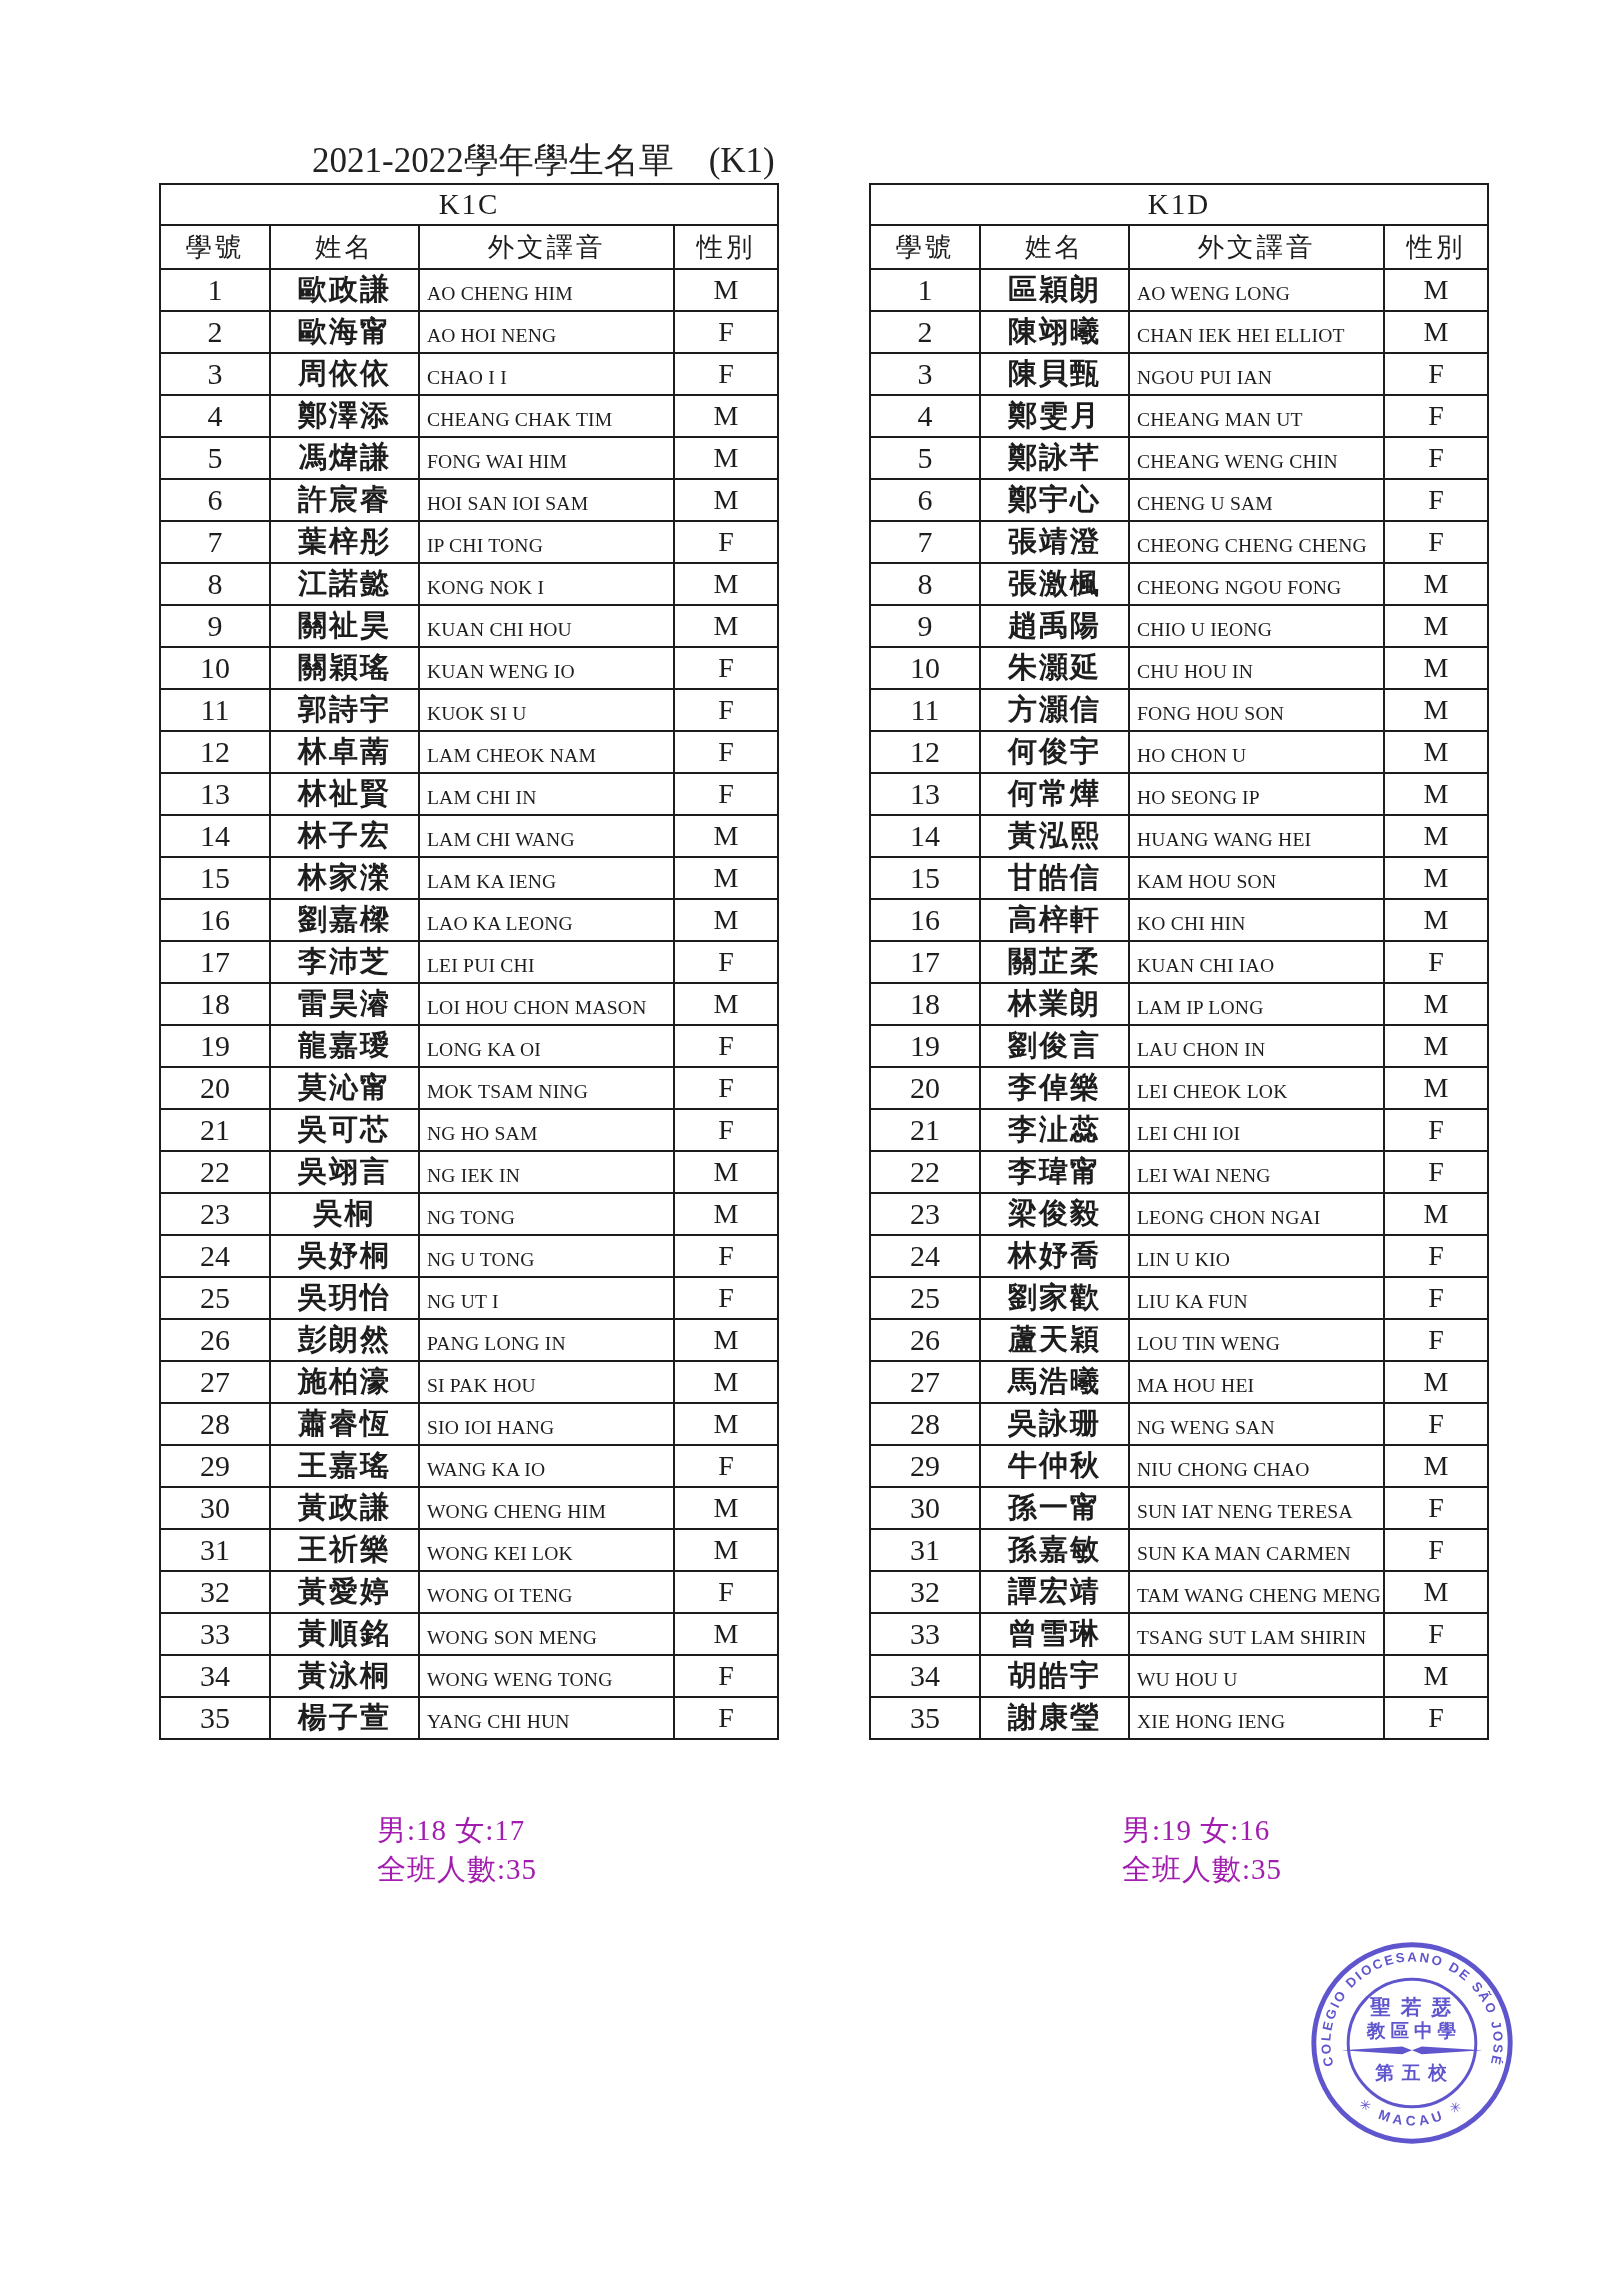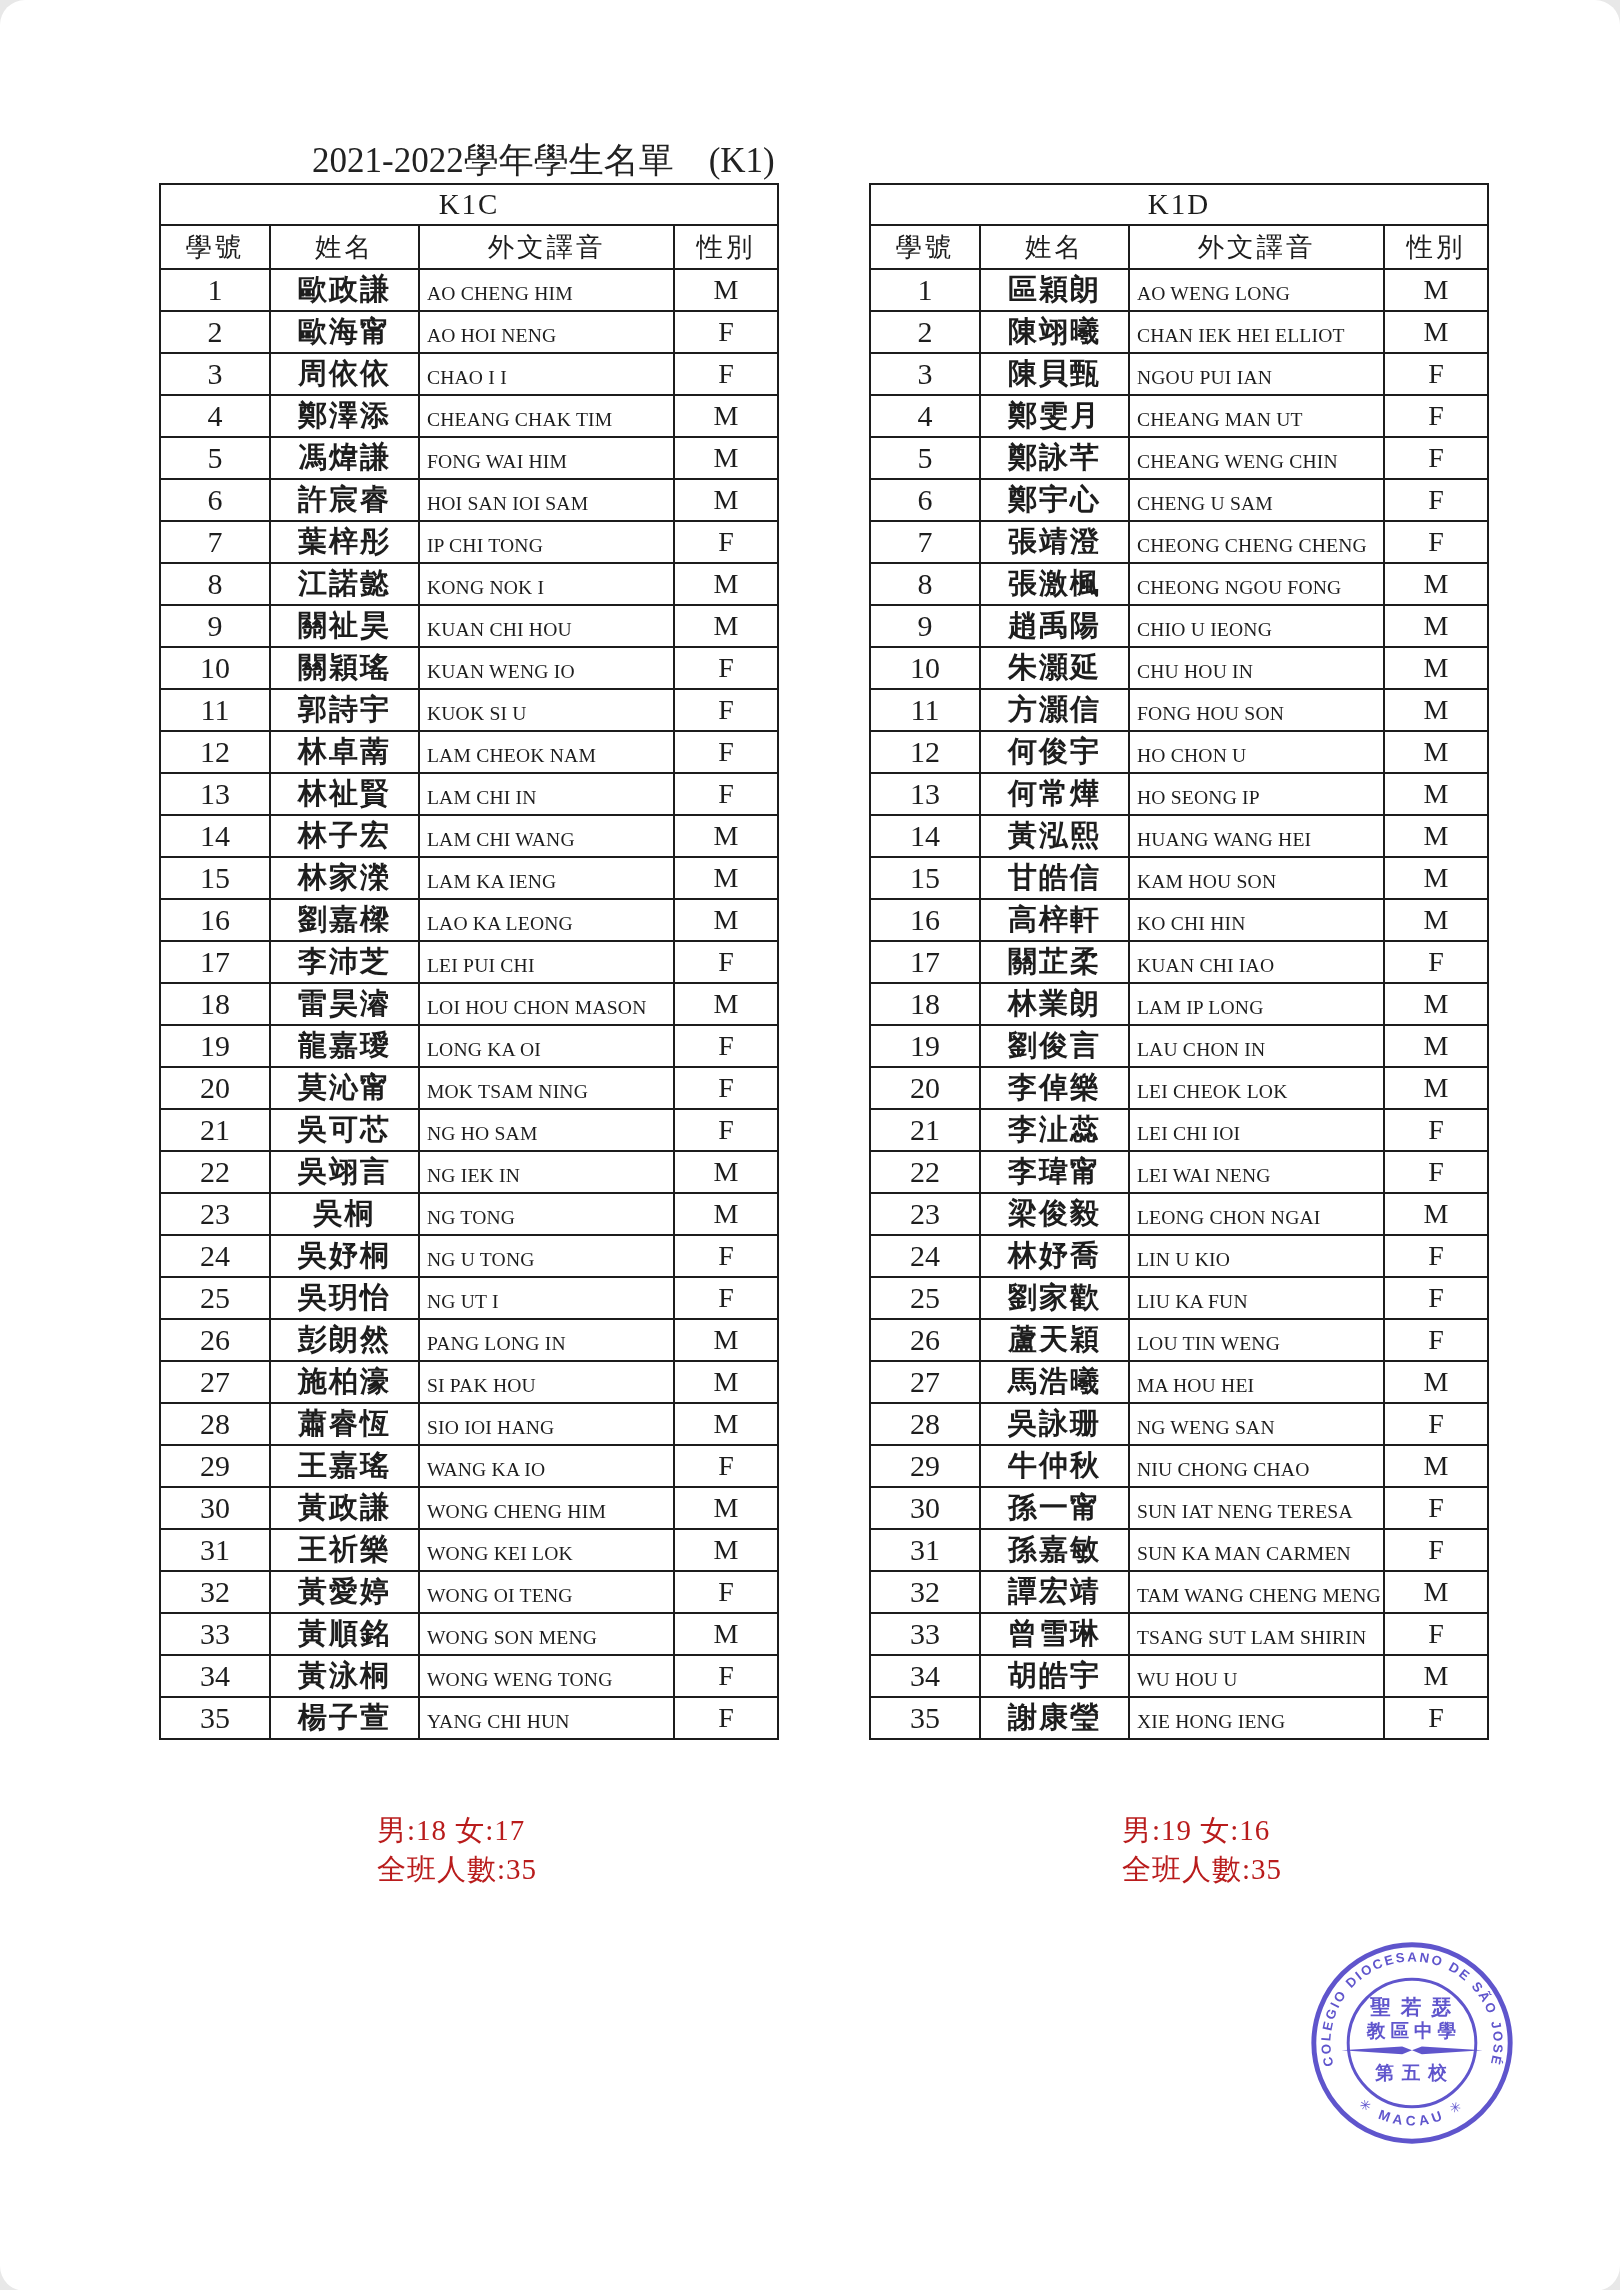--- a/index.html
+++ b/index.html
@@ -12,7 +12,6 @@
     font-family: "Liberation Serif", "DejaVu Serif", serif;
     color: #1d1d1d;
     overflow: hidden;
-    border-radius: 25px;
   }
   .page-title {
     position: absolute;

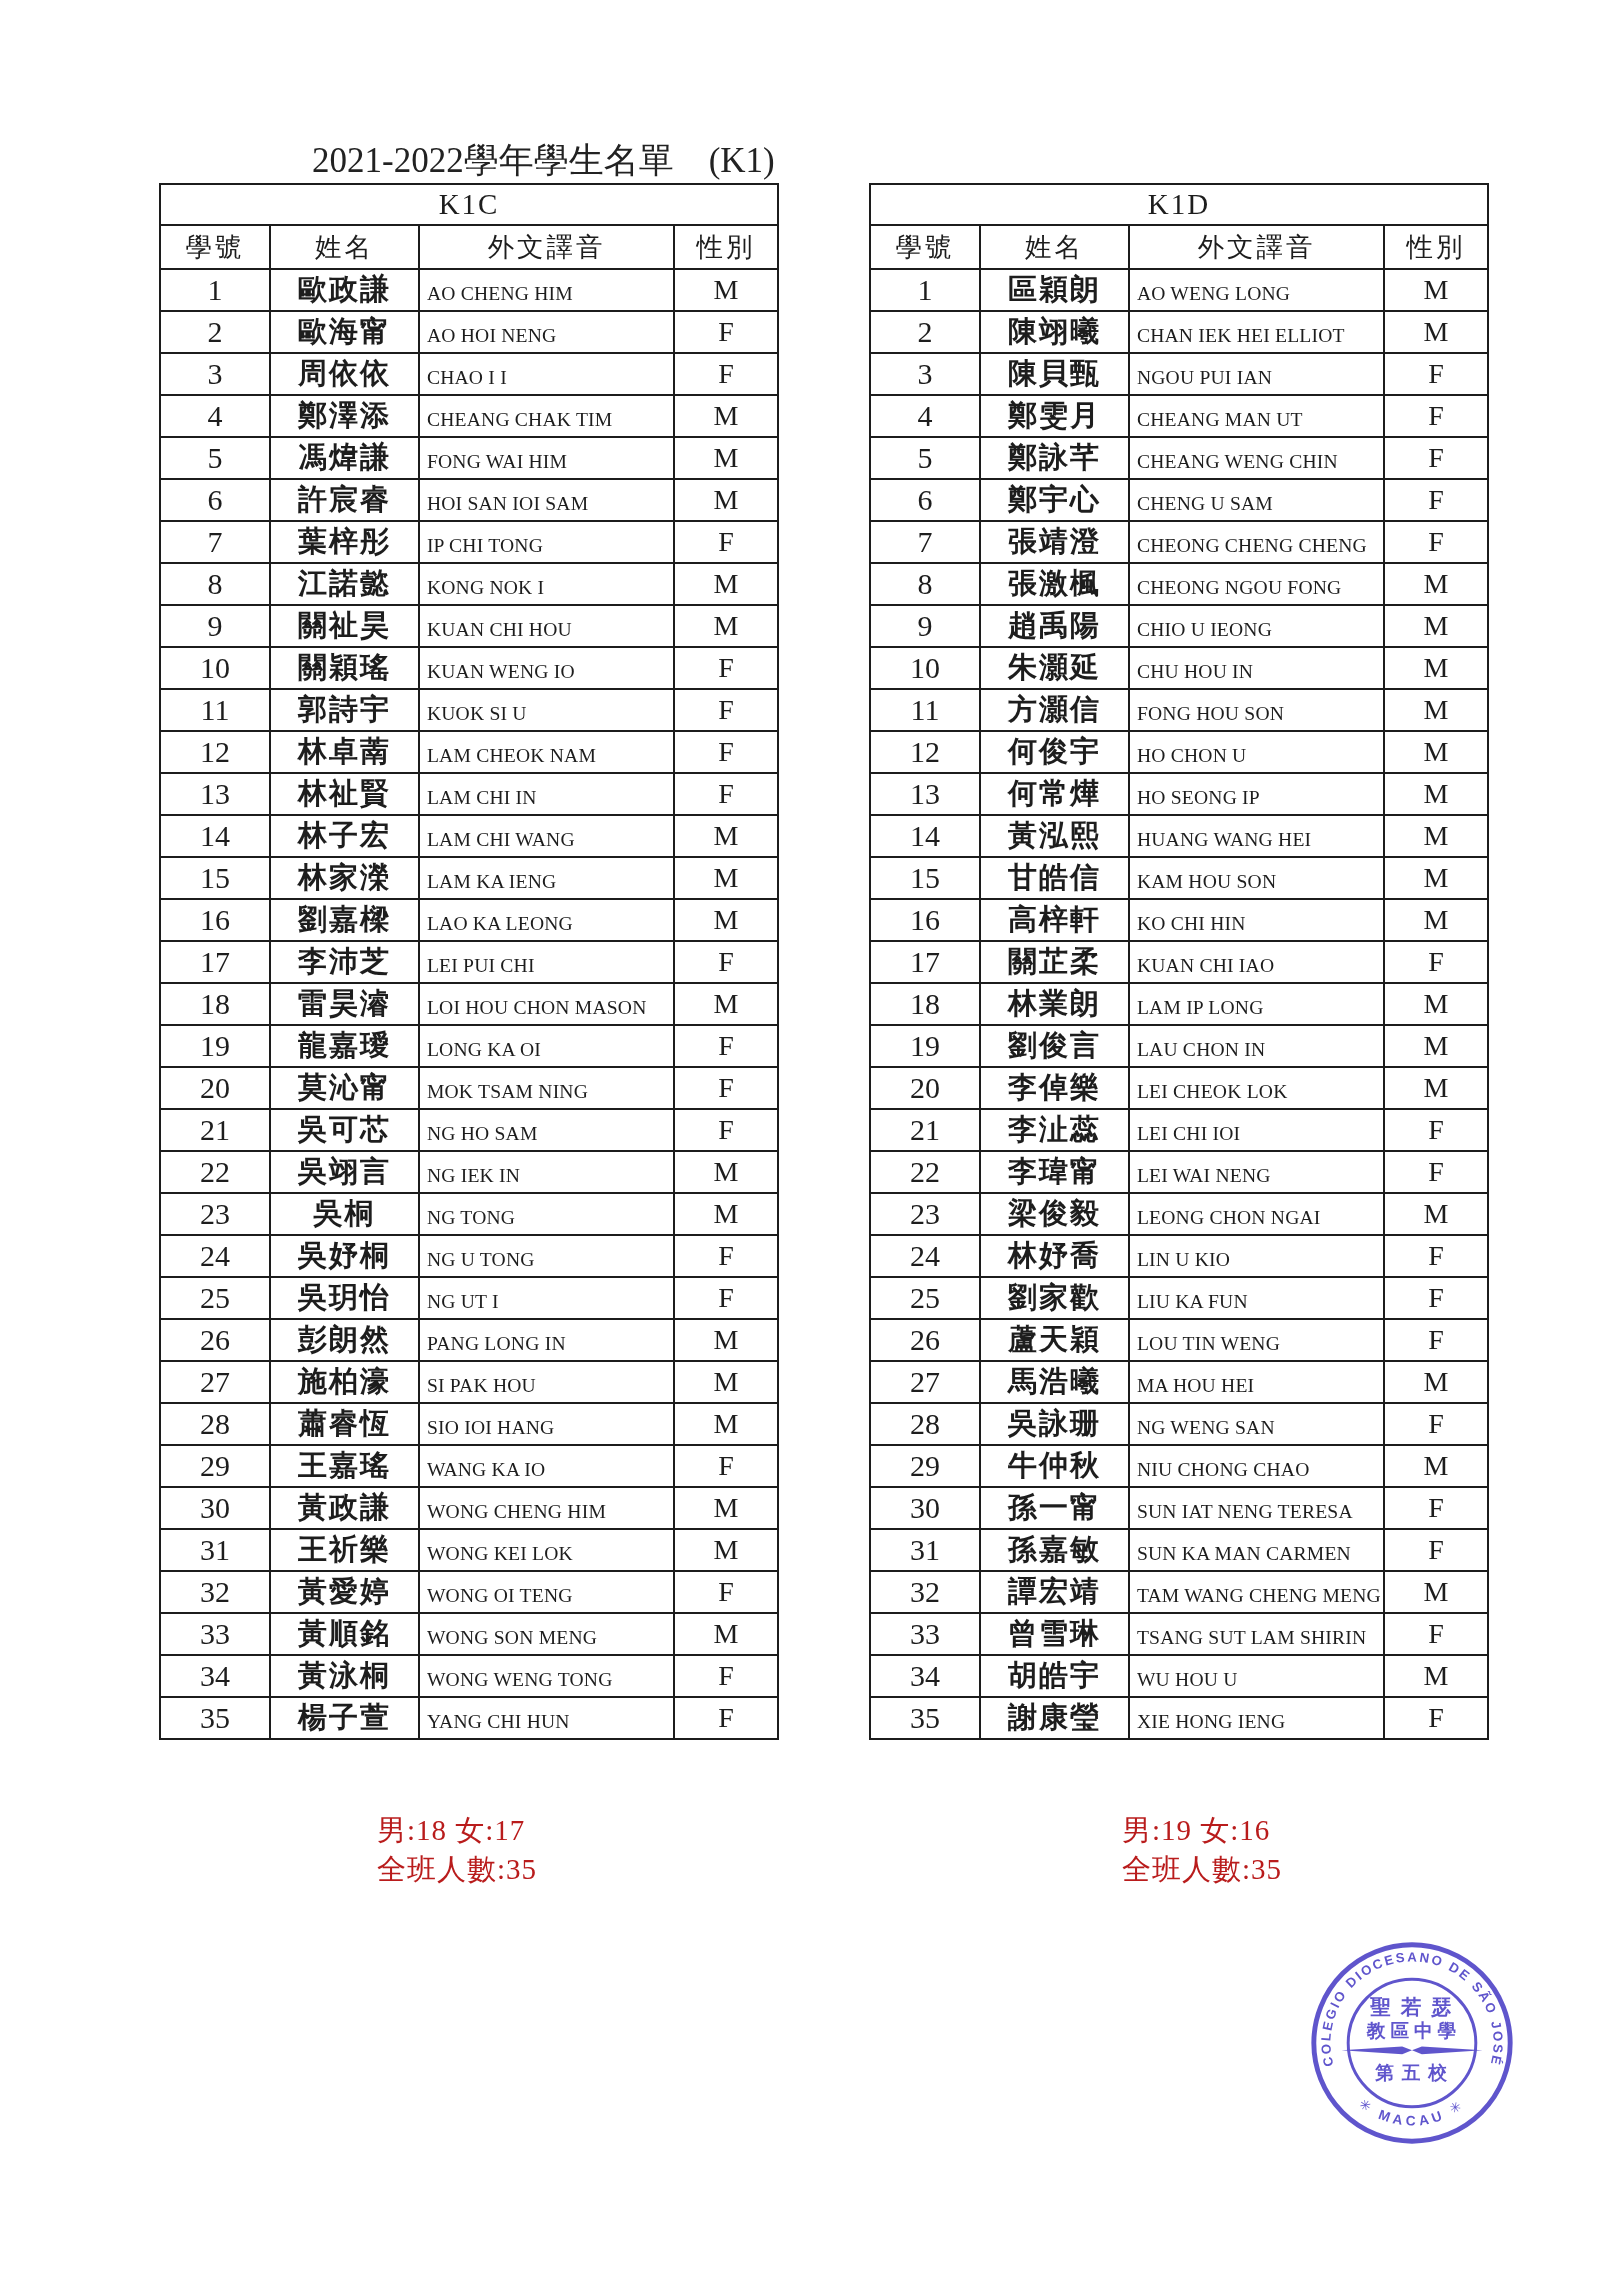--- a/index.html
+++ b/index.html
@@ -84,7 +84,7 @@
     top: 1811px;
     font-size: 29px;
     line-height: 39px;
-    color: #b91c1c;
+    color: #a21caf;
     letter-spacing: 1px;
   }
   #summary-k1c { left: 377px; }

